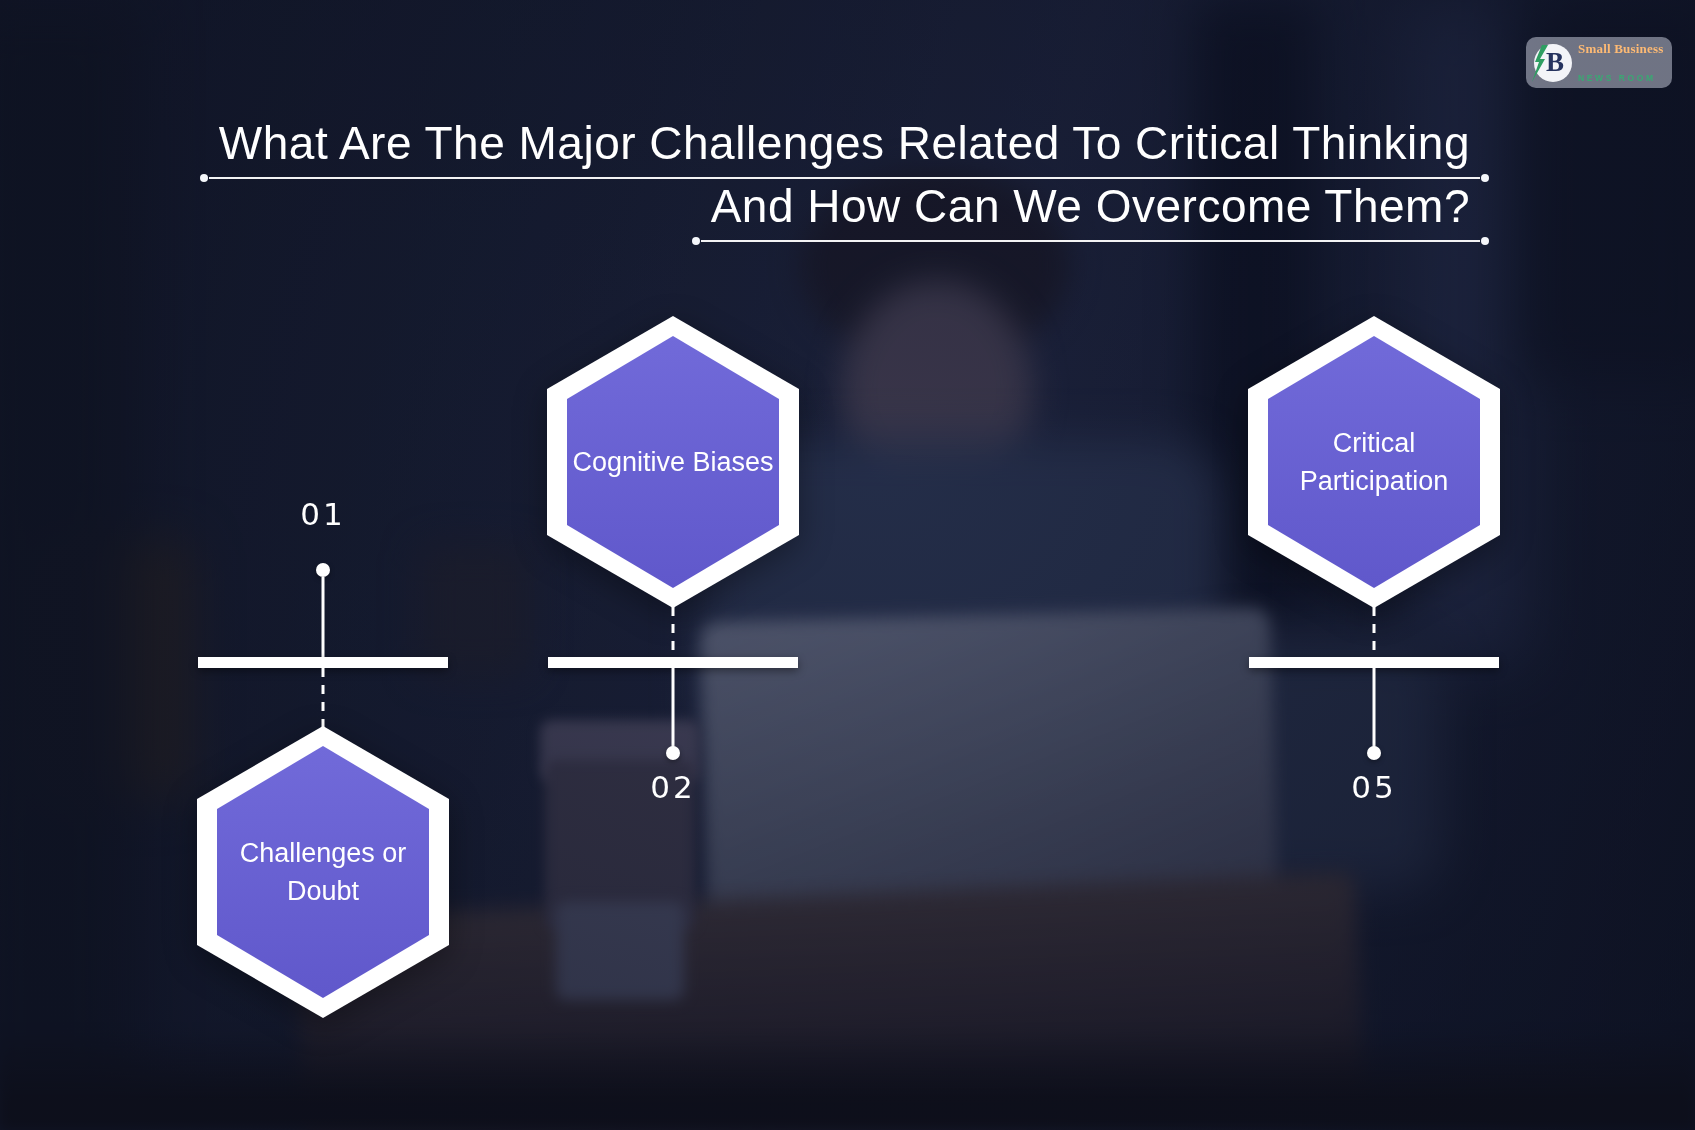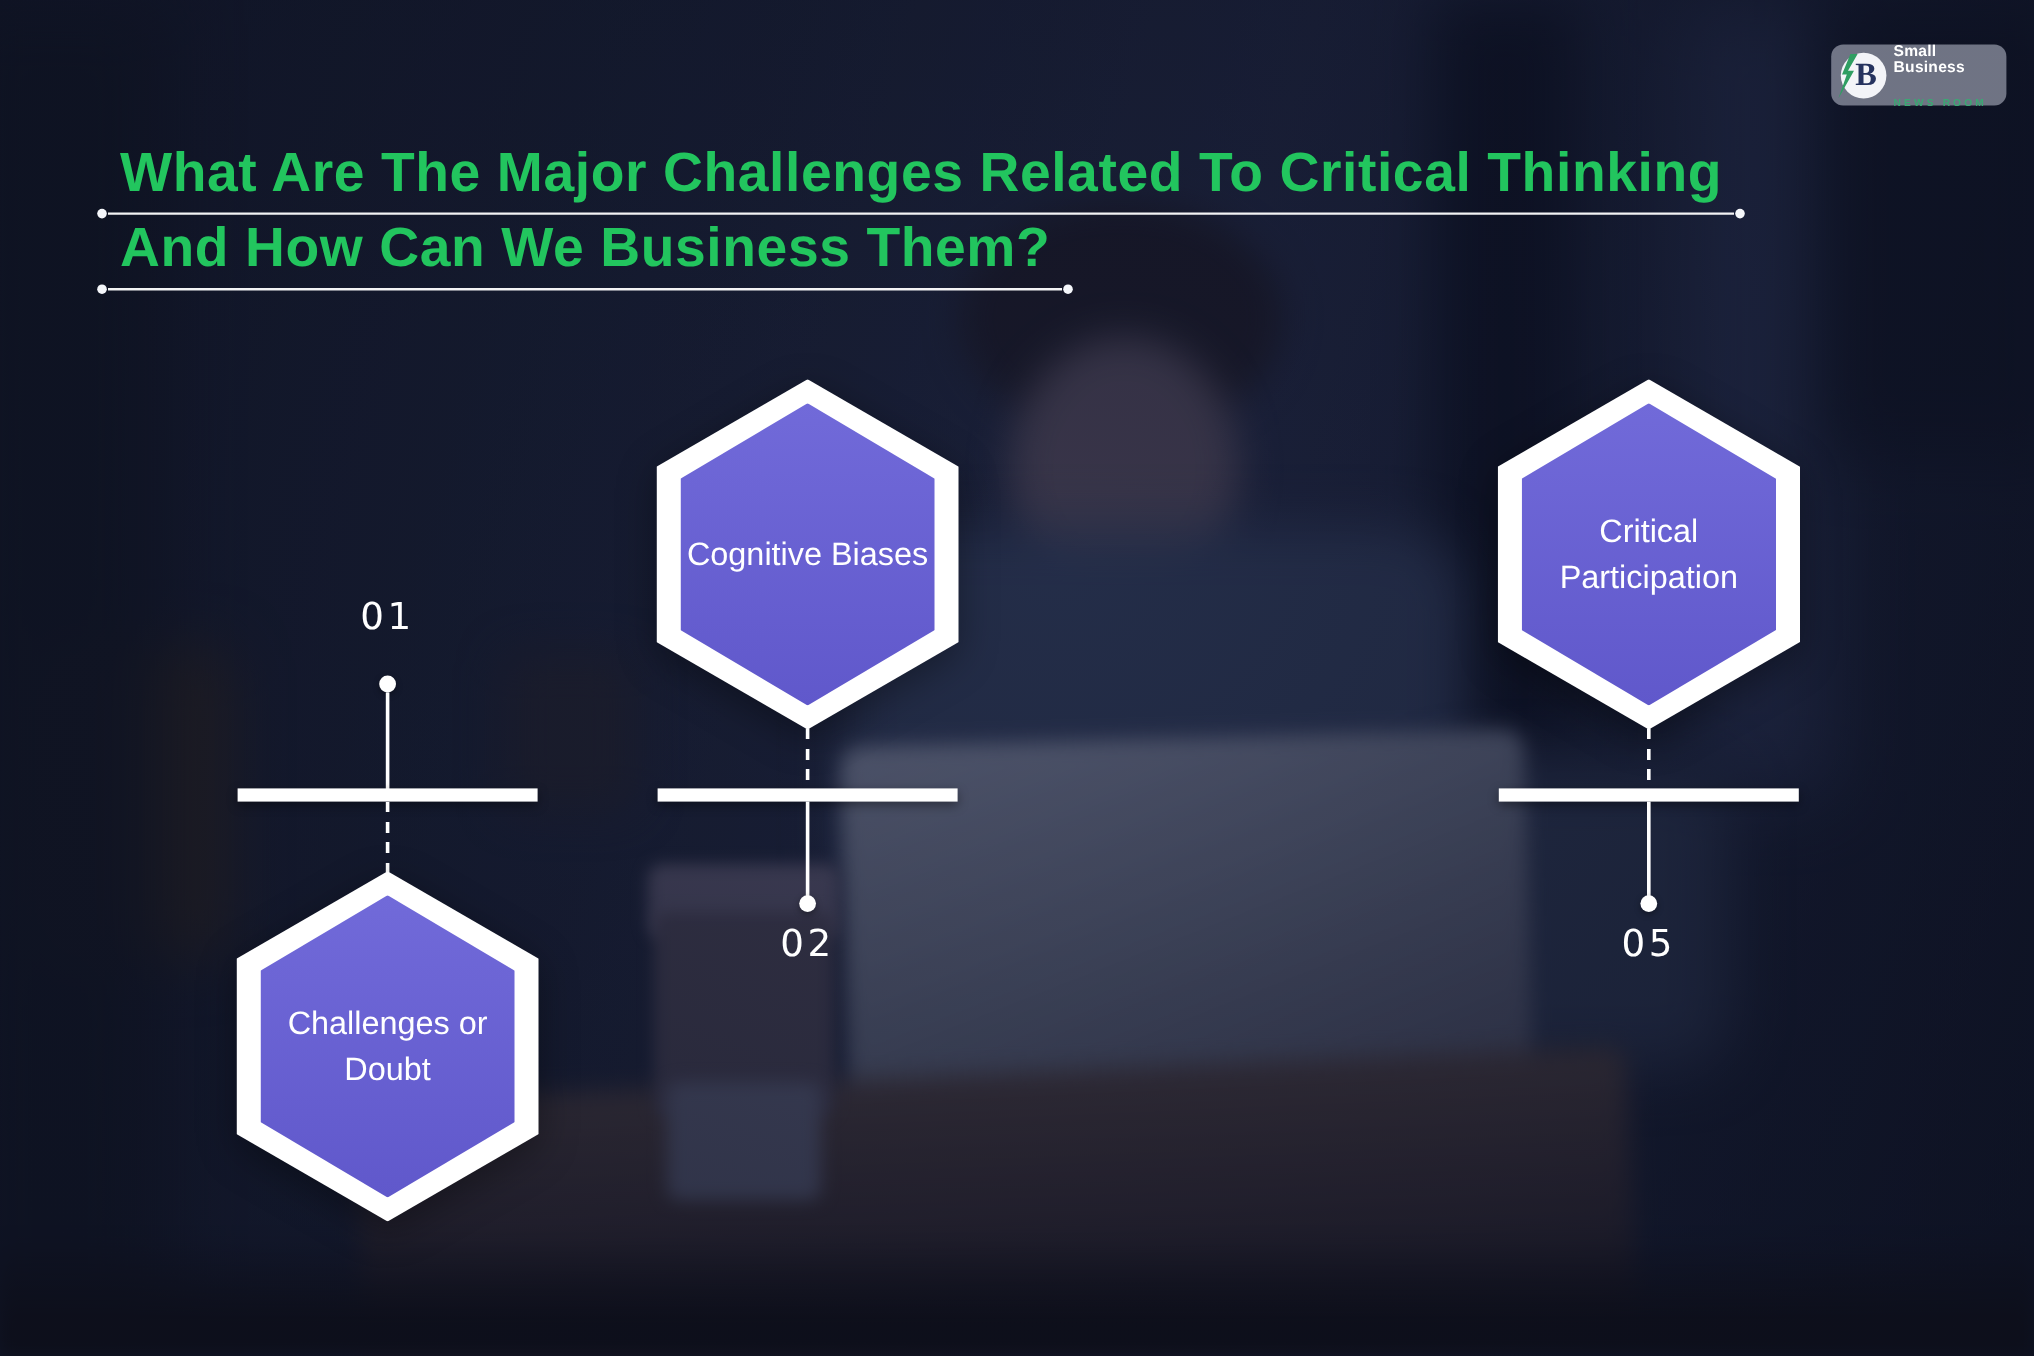--- a/index.html
+++ b/index.html
@@ -75,7 +75,7 @@
   .badge-monogram{font-family:"Liberation Serif",serif;font-weight:bold;font-size:27px;color:#26335f;margin-left:4px;}
   .badge-bolt{position:absolute;left:-3px;top:1px;}
   .badge-text{margin-left:6px;display:flex;flex-direction:column;line-height:1;}
-  .badge-top{font-size:13px;font-weight:bold;color:#ffffff;letter-spacing:.2px;}
+  .badge-top{font-size:13px;font-weight:bold;color:#fdba74;letter-spacing:.2px;font-family:Liberation Serif, serif;}
   .badge-bottom{font-size:8.5px;color:#3aa873;letter-spacing:2.6px;margin-top:19px;font-weight:bold;}
 </style>
 </head>

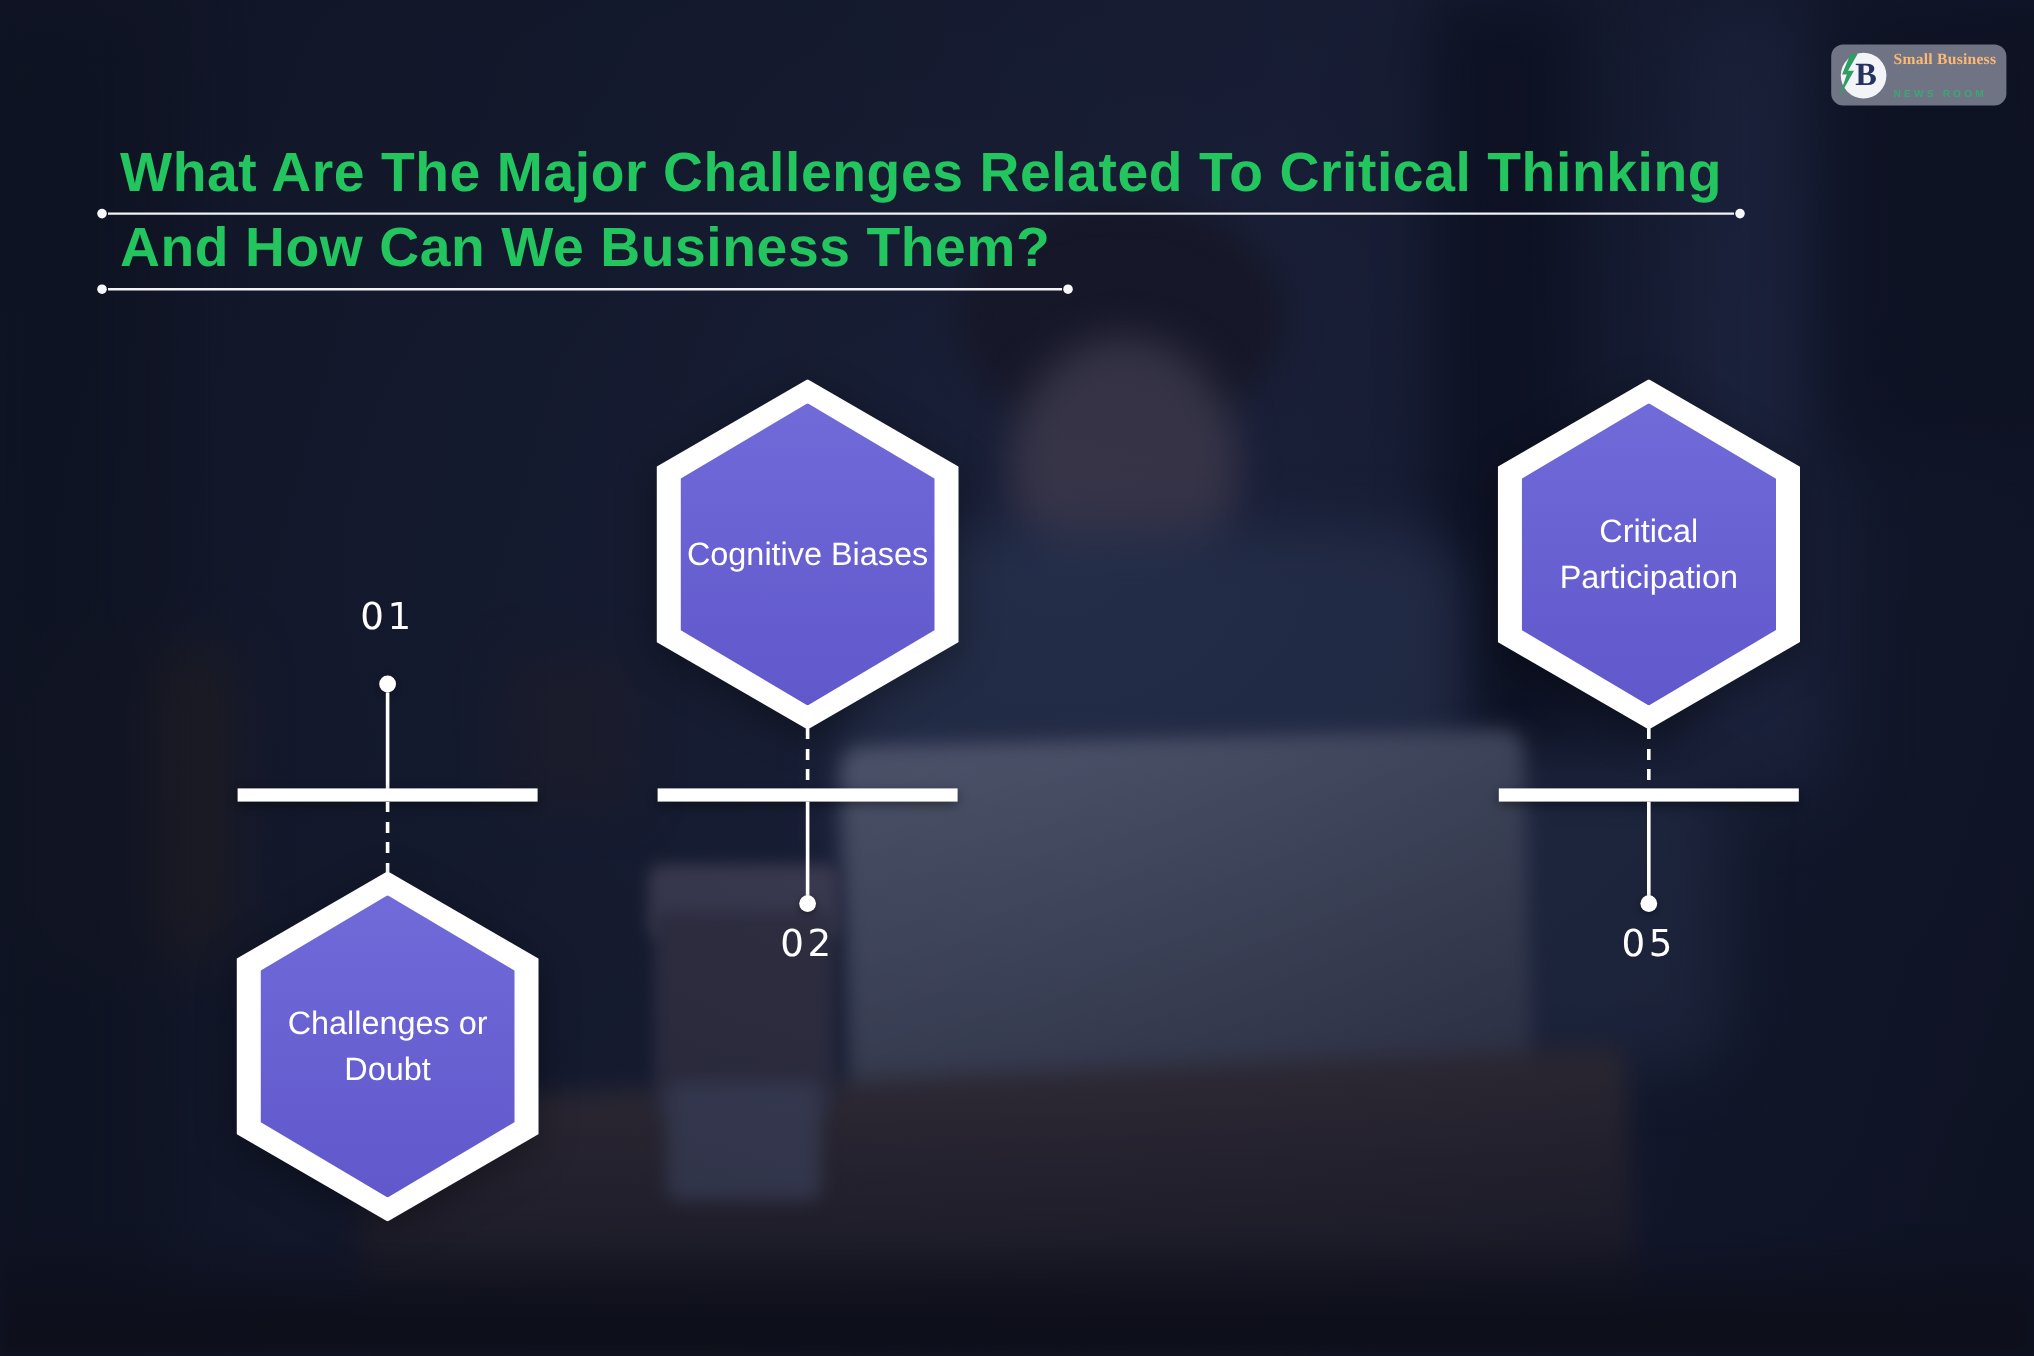--- a/index.html
+++ b/index.html
@@ -33,8 +33,8 @@
      radial-gradient(ellipse at 52% 42%, rgba(30,36,64,0.08) 0%, rgba(13,17,33,0.5) 90%),
      rgba(17,22,42,0.32);}
   
-  .title{position:absolute;left:90px;top:116px;width:1390px;text-align:left;
-    color:#22c55e;font-size:46px;line-height:55px;font-weight:700;letter-spacing:.5px;}
+  .title{position:absolute;left:90px;top:116px;width:1390px;text-align:right;
+    color:#ffffff;font-size:46px;line-height:55px;font-weight:400;letter-spacing:.5px;}
   .title .tline{position:relative;display:inline-block;padding:0 10px 6px 10px;
     border-bottom:2.5px solid rgba(255,255,255,.95);}
   .title .tline::before,.title .tline::after{

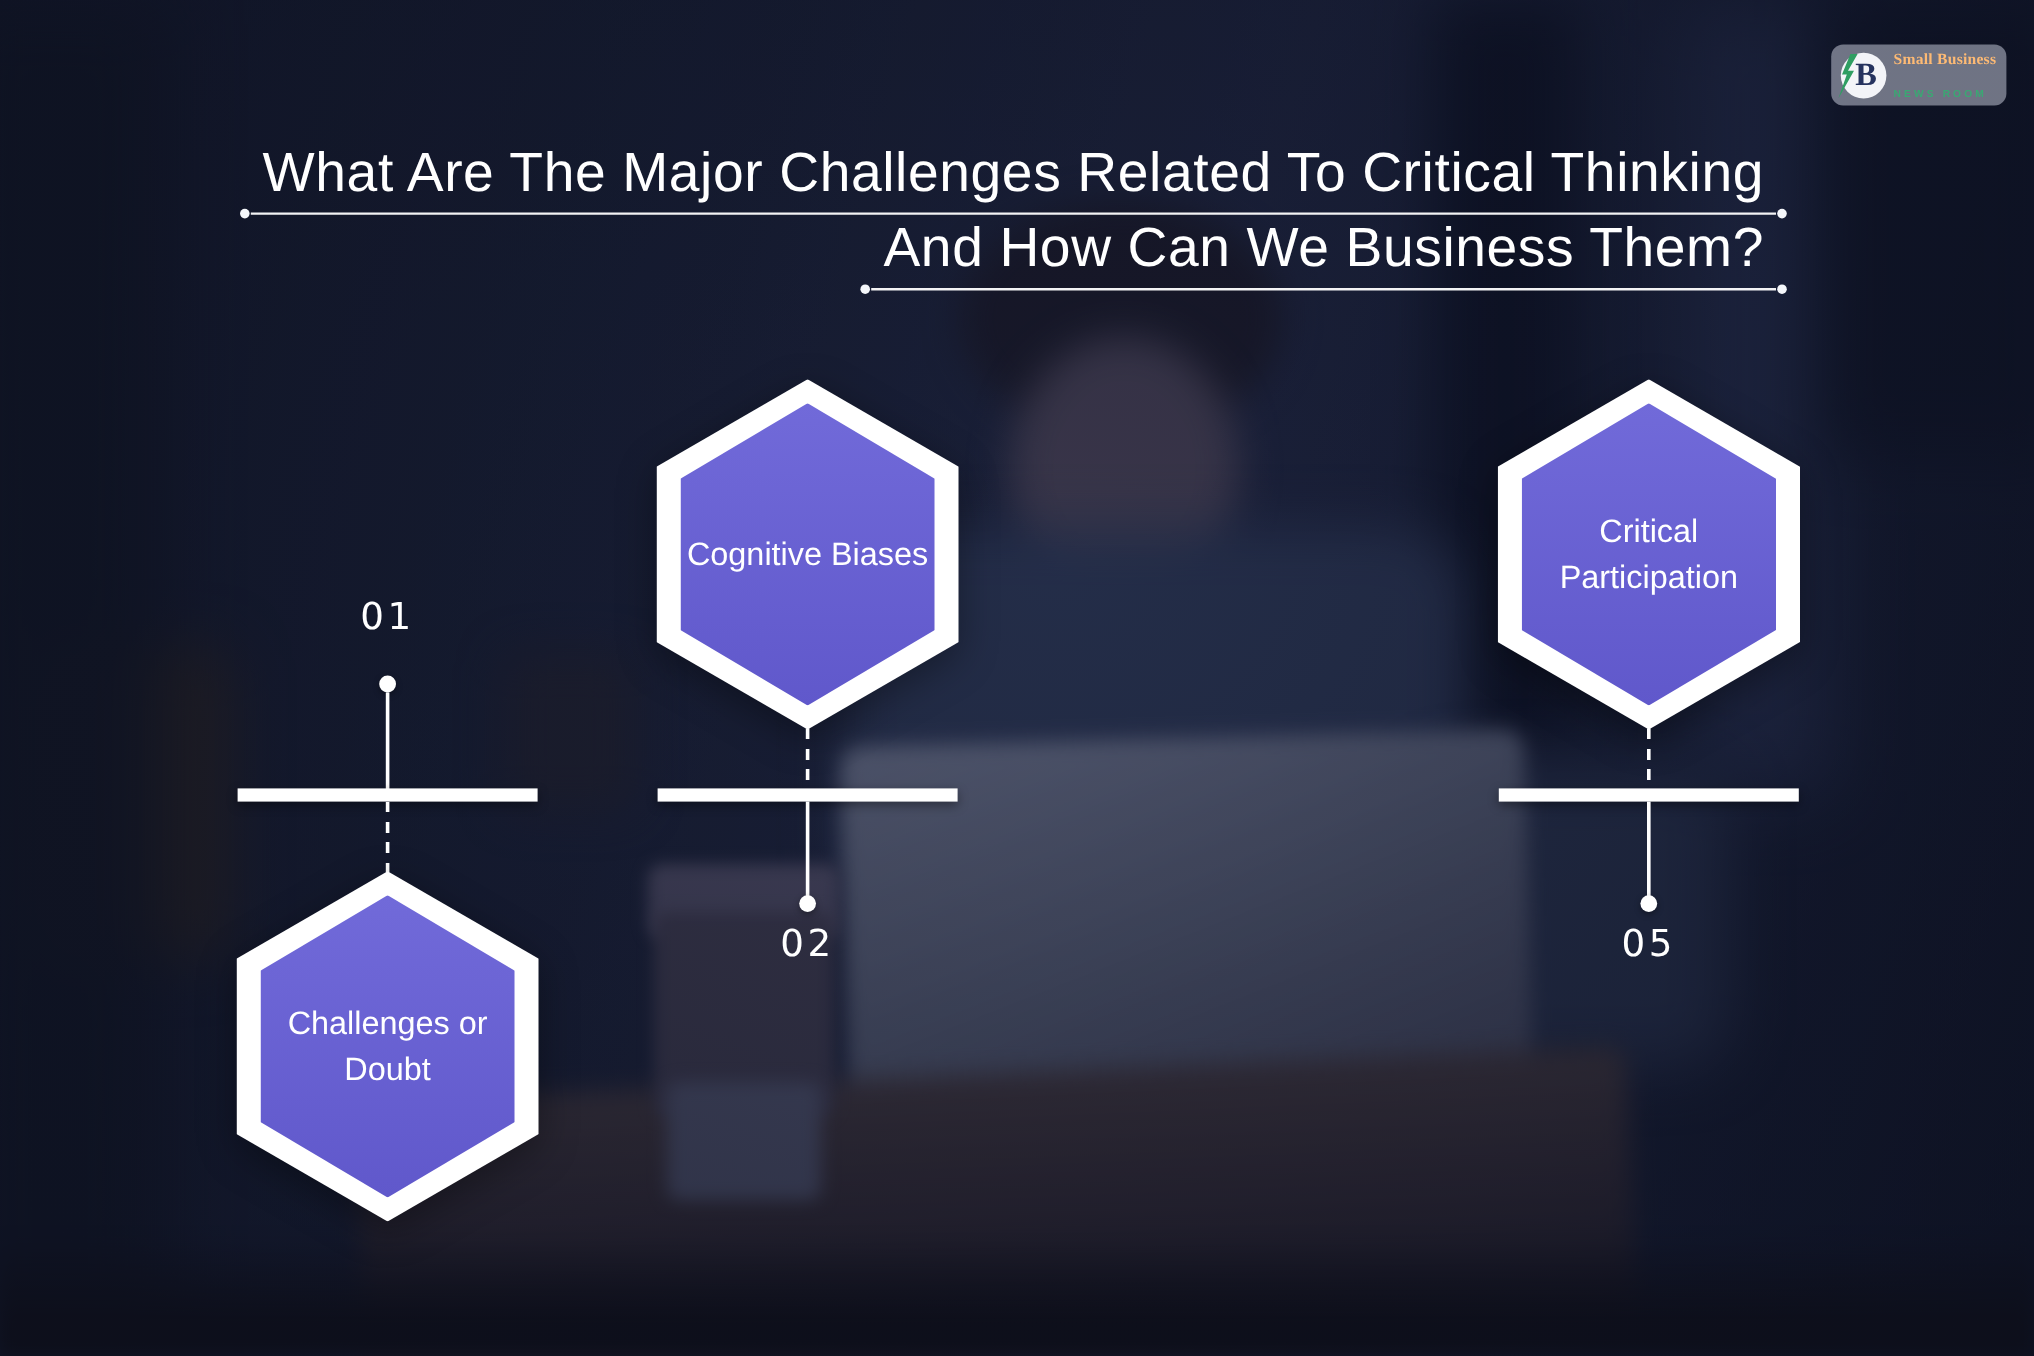--- a/index.html
+++ b/index.html
@@ -106,7 +106,7 @@
 
   <div class="title">
     <div><span class="tline">What Are The Major Challenges Related To Critical Thinking</span></div>
-    <div><span class="tline">And How Can We Business Them?</span></div>
+    <div><span class="tline">And How Can We Overcome Them?</span></div>
   </div>
 
   <div class="col down c1">

